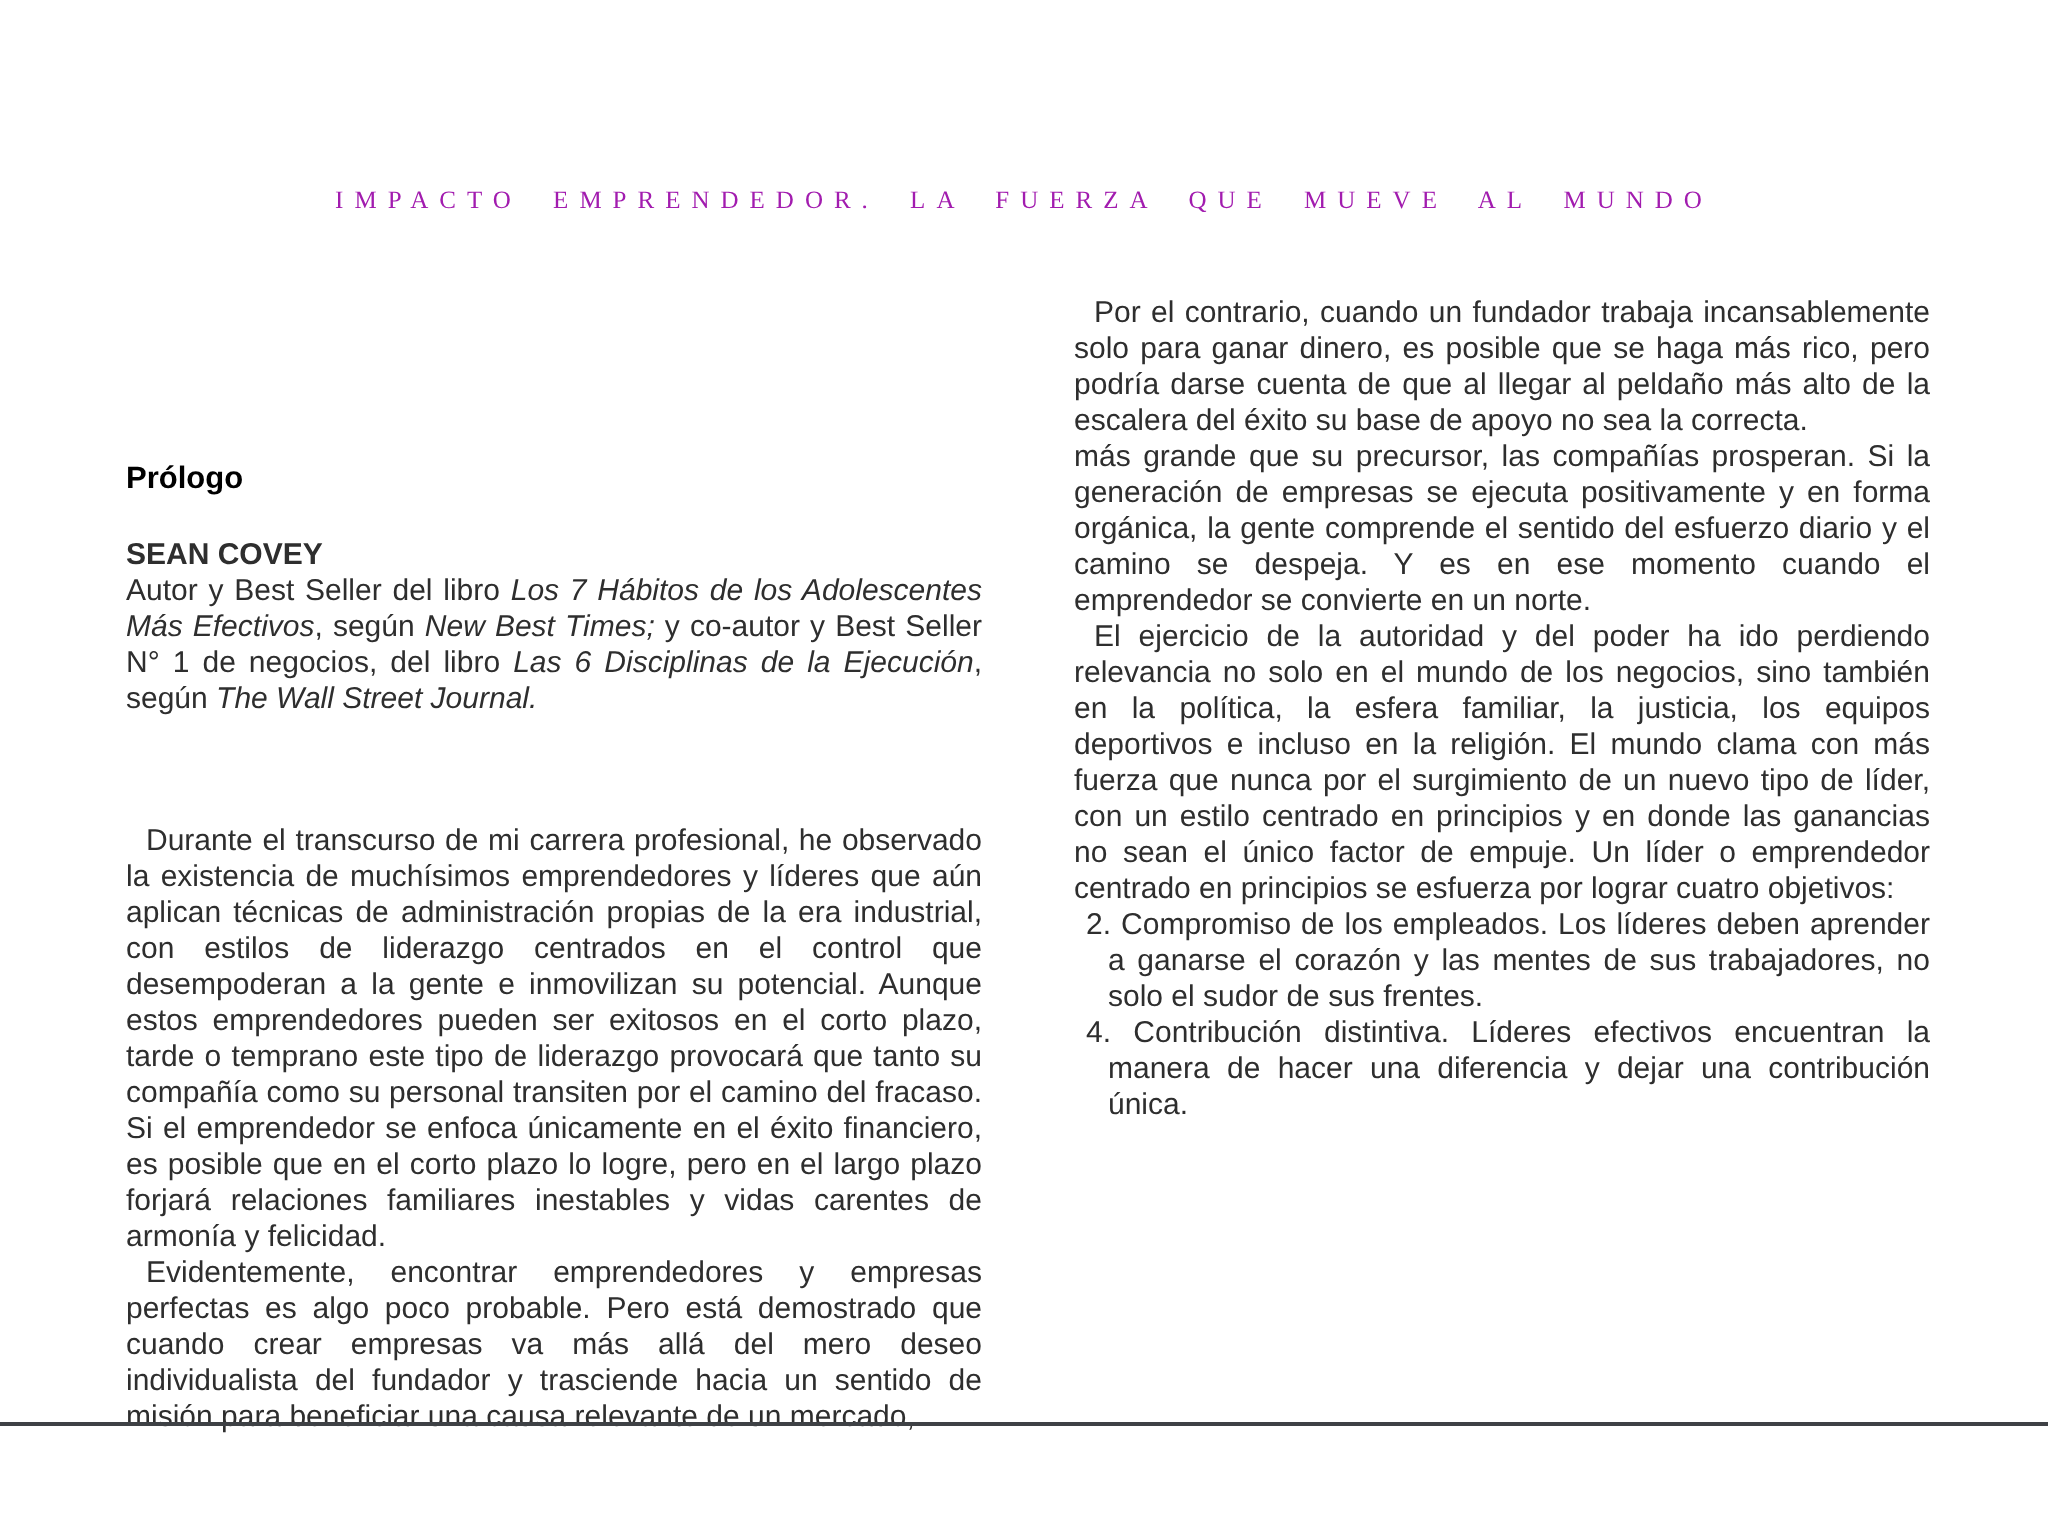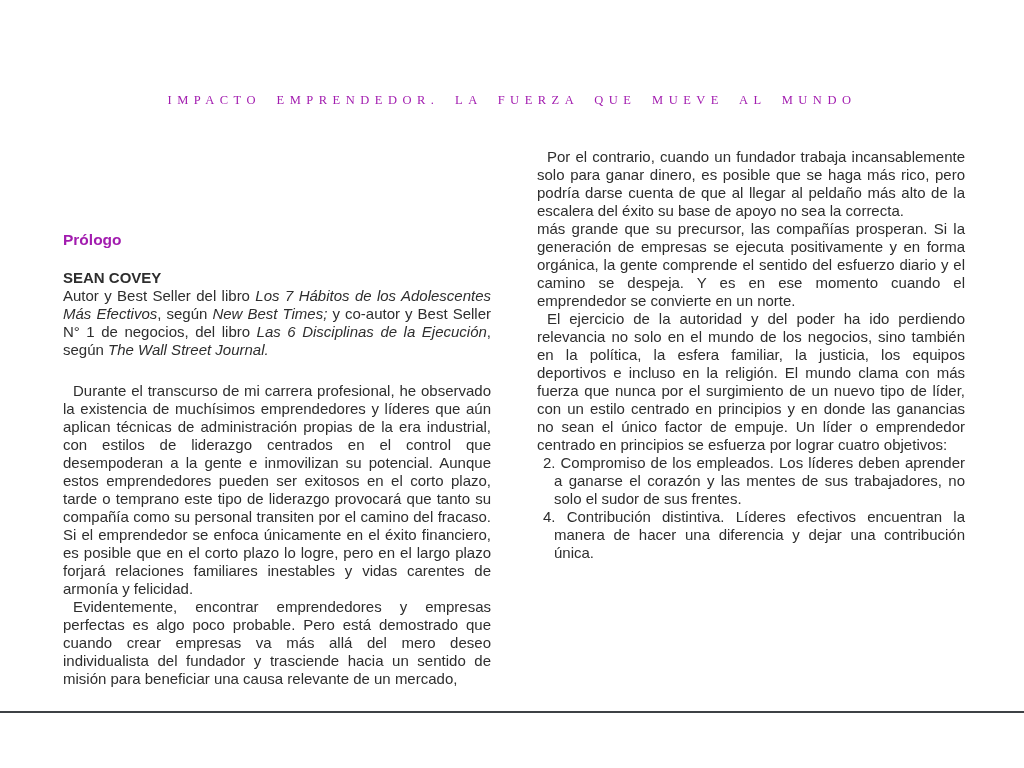--- a/index.html
+++ b/index.html
@@ -44,7 +44,7 @@
     font-size: 15.5px;
     font-weight: bold;
     line-height: 18px;
-    color: #a21caf;
+    color: #000000;
     text-align: left;
   }
   .author-name {

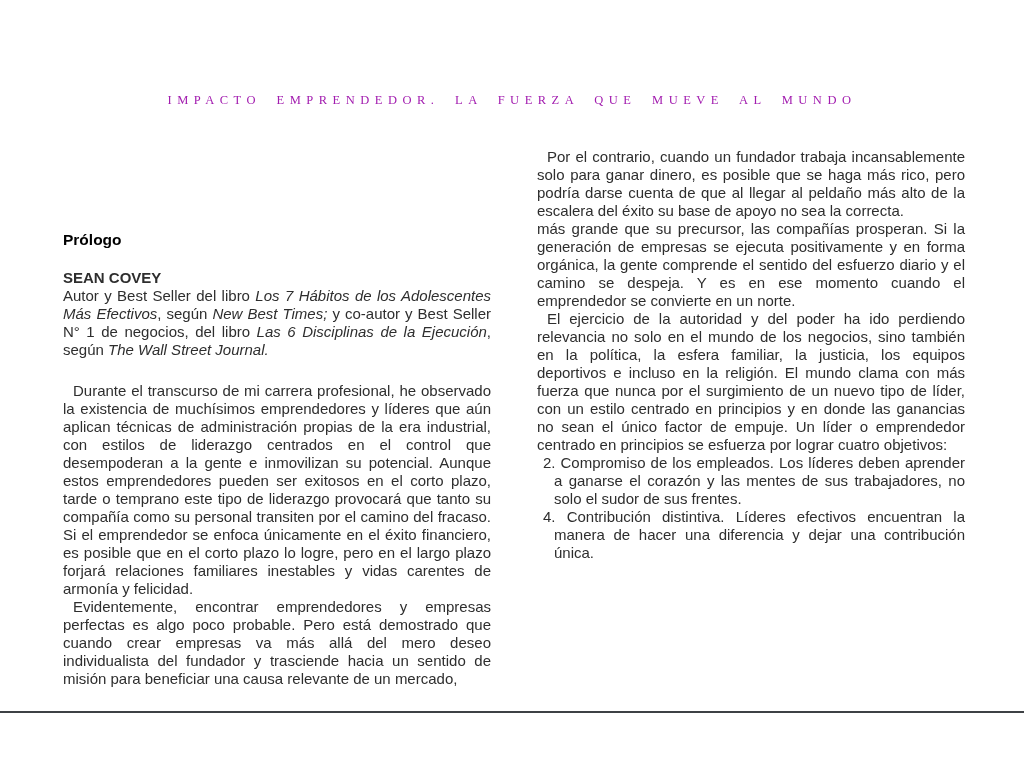--- a/index.html
+++ b/index.html
@@ -55,7 +55,7 @@
   .bio .it { font-style: italic; }
   p.body { margin: 0; }
   p.body.indent { text-indent: 10px; }
-  p.body.gap-top { margin-top: 23px; }
+  p.body.gap-top { margin-top: 53px; }
   .objectives { margin: 0; }
   .objective {
     margin: 0 0 0 6px;

